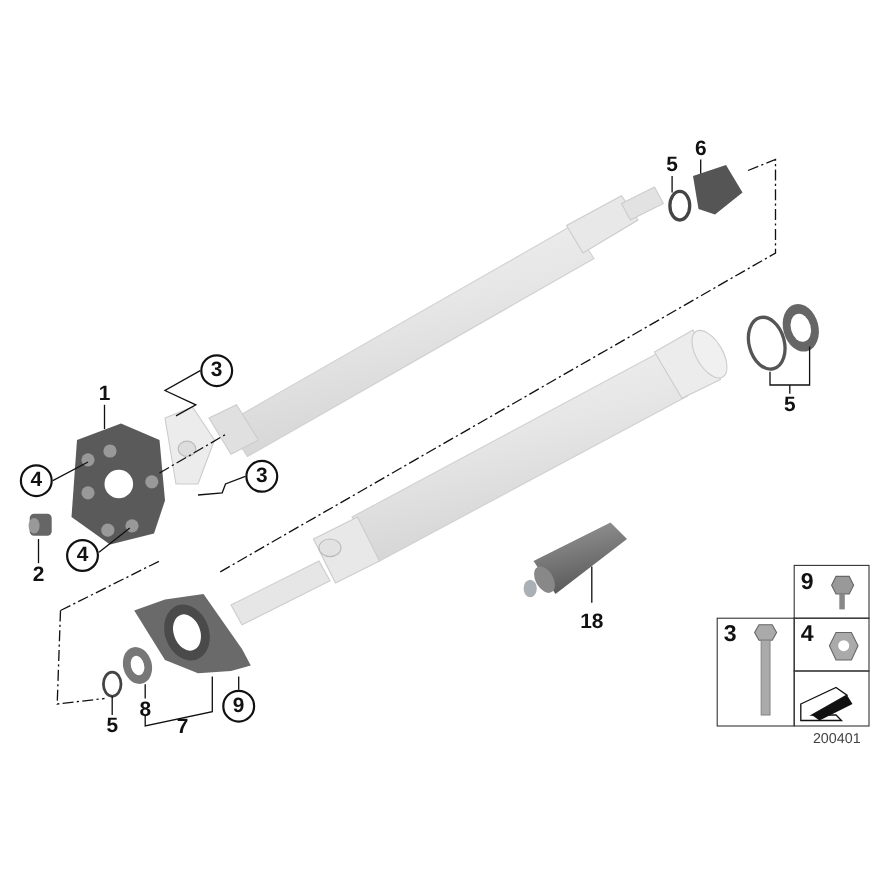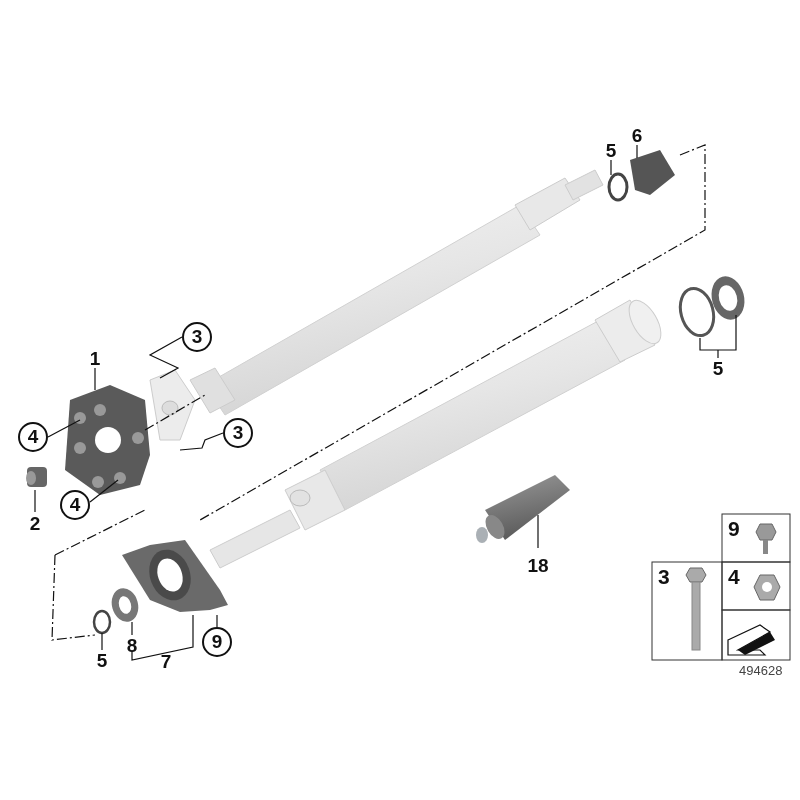--- a/index.html
+++ b/index.html
@@ -154,7 +154,7 @@
 <div class="box-lbl" style="left:658px;top:566px">3</div>
 <div class="box-lbl" style="left:728px;top:566px">4</div>
 
-<div class="docnum" style="left:739px;top:663px">494628</div>
+<div class="docnum" style="left:739px;top:663px">200401</div>
 </div>
 
 </body></html>

